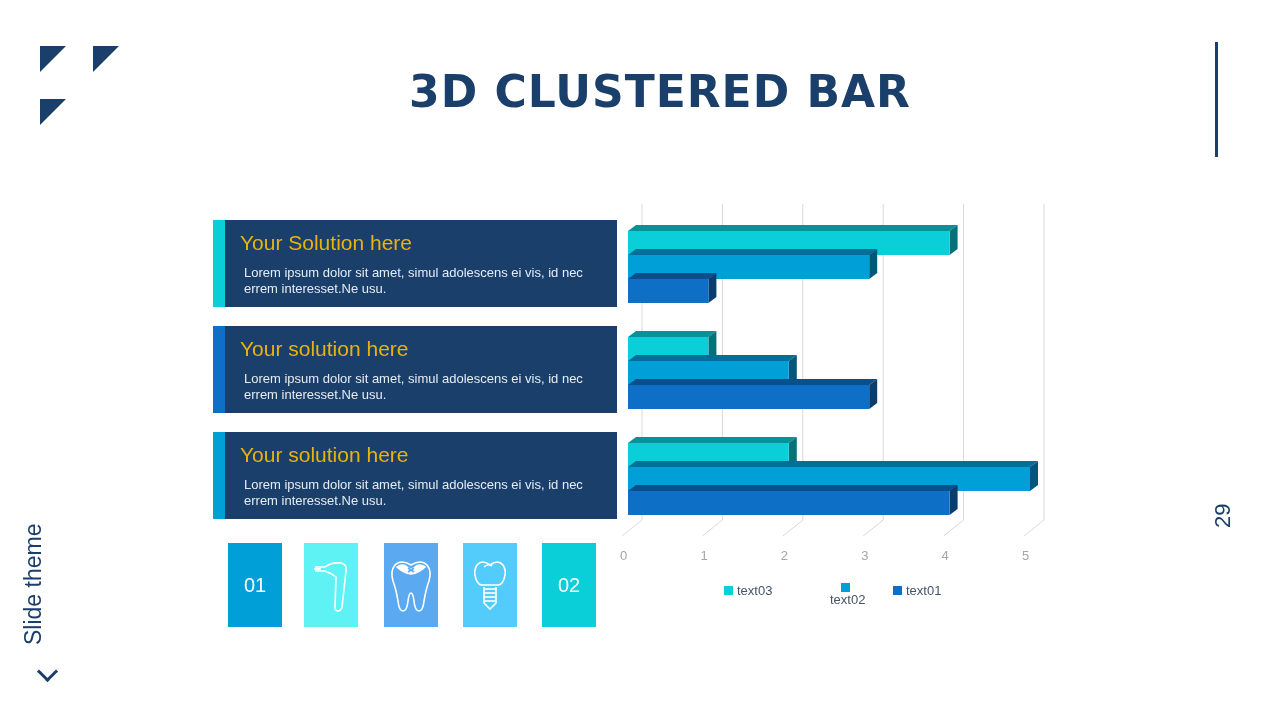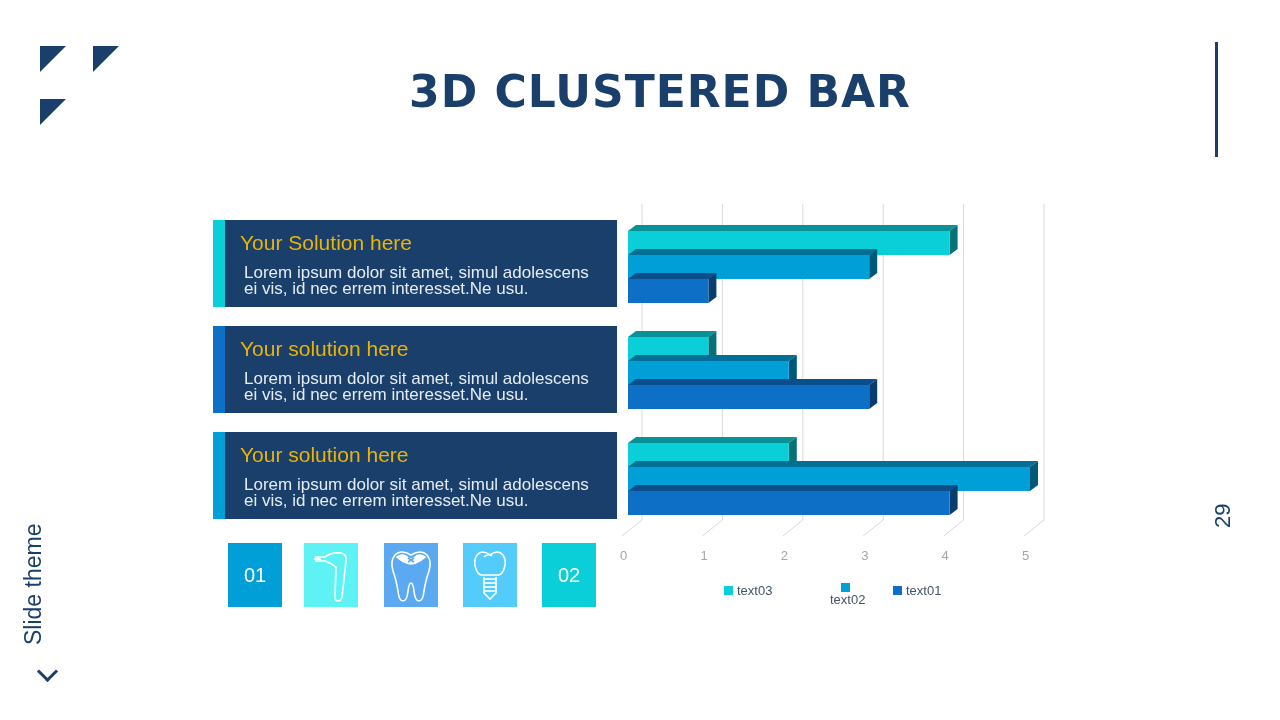--- a/index.html
+++ b/index.html
@@ -11,7 +11,7 @@
   .card { position:absolute; left:213px; width:404px; height:87px; background:#1a3f6b; }
   .card .stripe { position:absolute; left:0; top:0; width:12px; height:100%; }
   .card .heading { position:absolute; left:27px; top:11px; font-family:"Liberation Sans", sans-serif; font-size:21px; color:#eab308; }
-  .card .body { position:absolute; left:31px; top:45px; width:360px; font-family:"Liberation Sans", sans-serif; font-size:17px; line-height:16px; color:#e6ecf3; }
+  .card .body { position:absolute; left:31px; top:45px; width:360px; font-family:"Liberation Sans", sans-serif; font-size:13px; line-height:16px; color:#e6ecf3; }
   .tile { position:absolute; top:543px; width:54px; height:64px; display:flex; align-items:center; justify-content:center; color:#ffffff; font-family:"Liberation Sans", sans-serif; font-size:20px; }
   .side-label { position:absolute; left:20px; top:645px; transform-origin:left top; transform:rotate(-90deg); font-family:"Liberation Sans", sans-serif; font-size:23px; color:#1a3f6b; white-space:nowrap; }
   .page-num { position:absolute; left:1210px; top:528px; transform-origin:left top; transform:rotate(-90deg); font-family:"Liberation Sans", sans-serif; font-size:22px; color:#1a3f6b; }

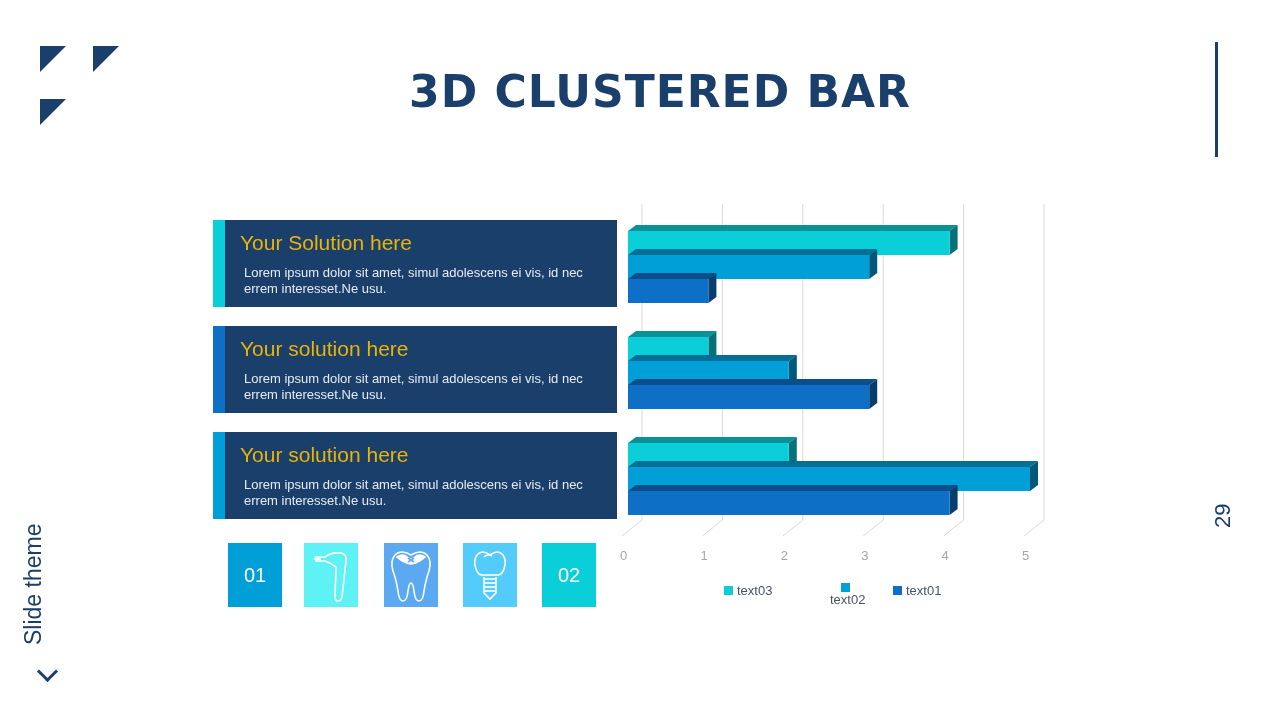--- a/index.html
+++ b/index.html
@@ -12,7 +12,7 @@
   .card .stripe { position:absolute; left:0; top:0; width:12px; height:100%; }
   .card .heading { position:absolute; left:27px; top:11px; font-family:"Liberation Sans", sans-serif; font-size:21px; color:#eab308; }
   .card .body { position:absolute; left:31px; top:45px; width:360px; font-family:"Liberation Sans", sans-serif; font-size:13px; line-height:16px; color:#e6ecf3; }
-  .tile { position:absolute; top:543px; width:54px; height:64px; display:flex; align-items:center; justify-content:center; color:#ffffff; font-family:"Liberation Sans", sans-serif; font-size:20px; }
+  .tile { position:absolute; top:543px; width:54px; height:84px; display:flex; align-items:center; justify-content:center; color:#ffffff; font-family:"Liberation Sans", sans-serif; font-size:20px; }
   .side-label { position:absolute; left:20px; top:645px; transform-origin:left top; transform:rotate(-90deg); font-family:"Liberation Sans", sans-serif; font-size:23px; color:#1a3f6b; white-space:nowrap; }
   .page-num { position:absolute; left:1210px; top:528px; transform-origin:left top; transform:rotate(-90deg); font-family:"Liberation Sans", sans-serif; font-size:22px; color:#1a3f6b; }
   .chev { position:absolute; left:40px; top:664px; width:12px; height:12px; border-right:3px solid #1a3f6b; border-bottom:3px solid #1a3f6b; transform:rotate(45deg); }

